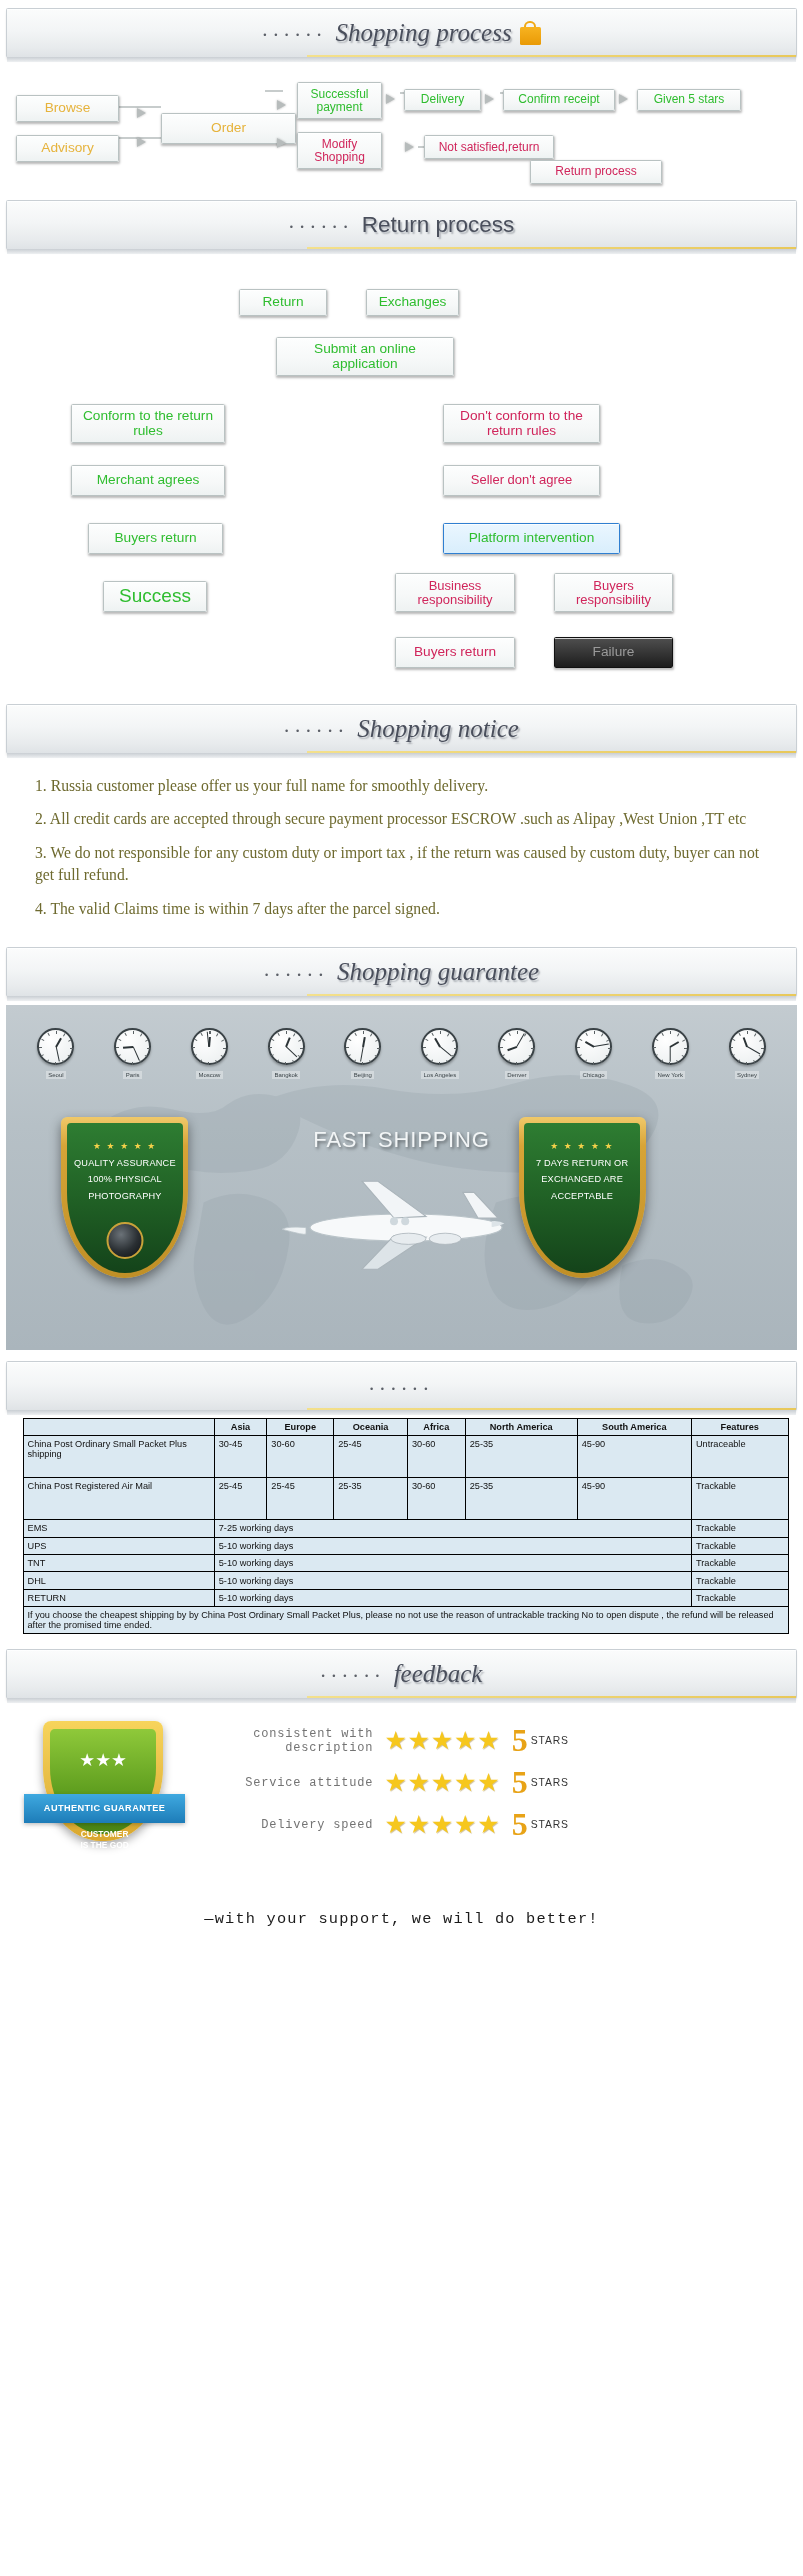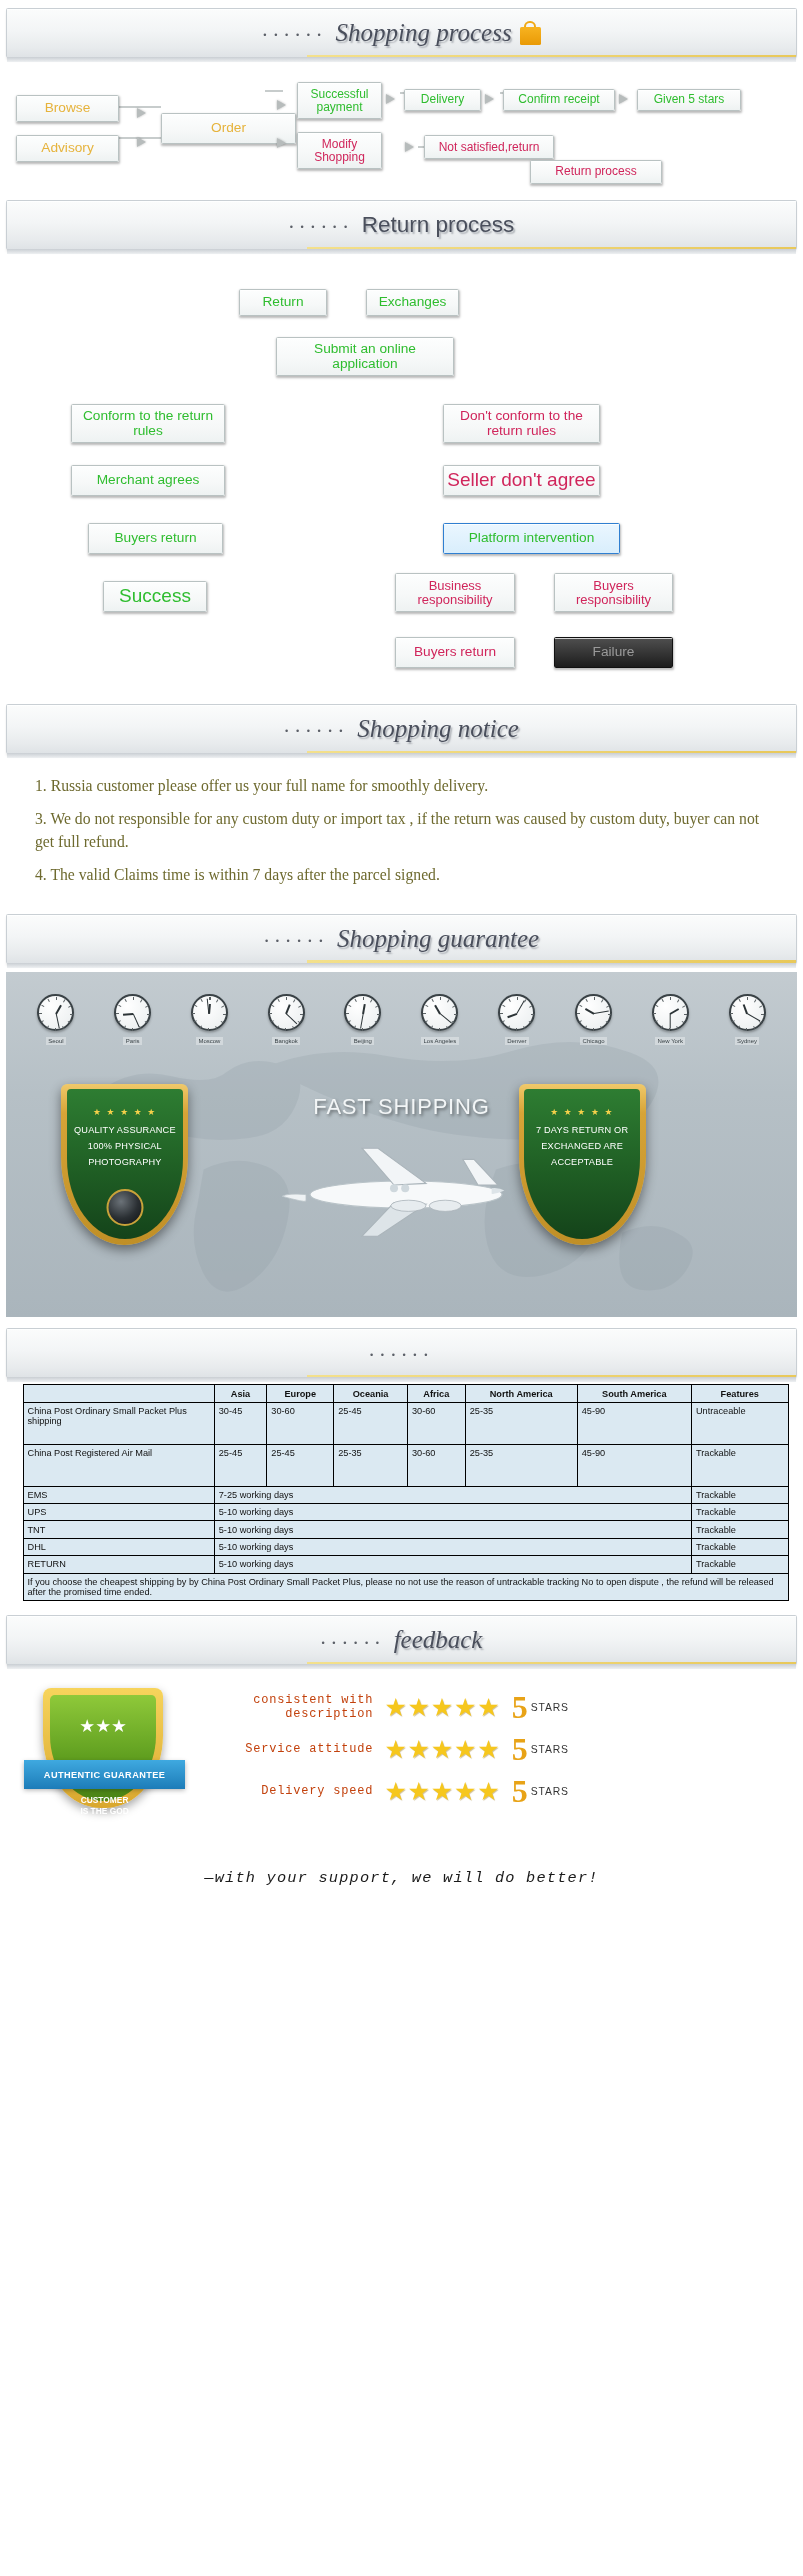--- a/index.html
+++ b/index.html
@@ -331,7 +331,7 @@
     <div class="flowbox fb-green" style="left:71px;top:215px;width:154px;height:30.5px;font-size:13.7px;">
       <span>Merchant agrees</span>
     </div>
-    <div class="flowbox fb-red" style="left:443px;top:215px;width:157px;height:30.5px;font-size:19px;">
+    <div class="flowbox fb-red" style="left:443px;top:215px;width:157px;height:30.5px;font-size:13px;">
       <span>Seller don't agree</span>
     </div>
 

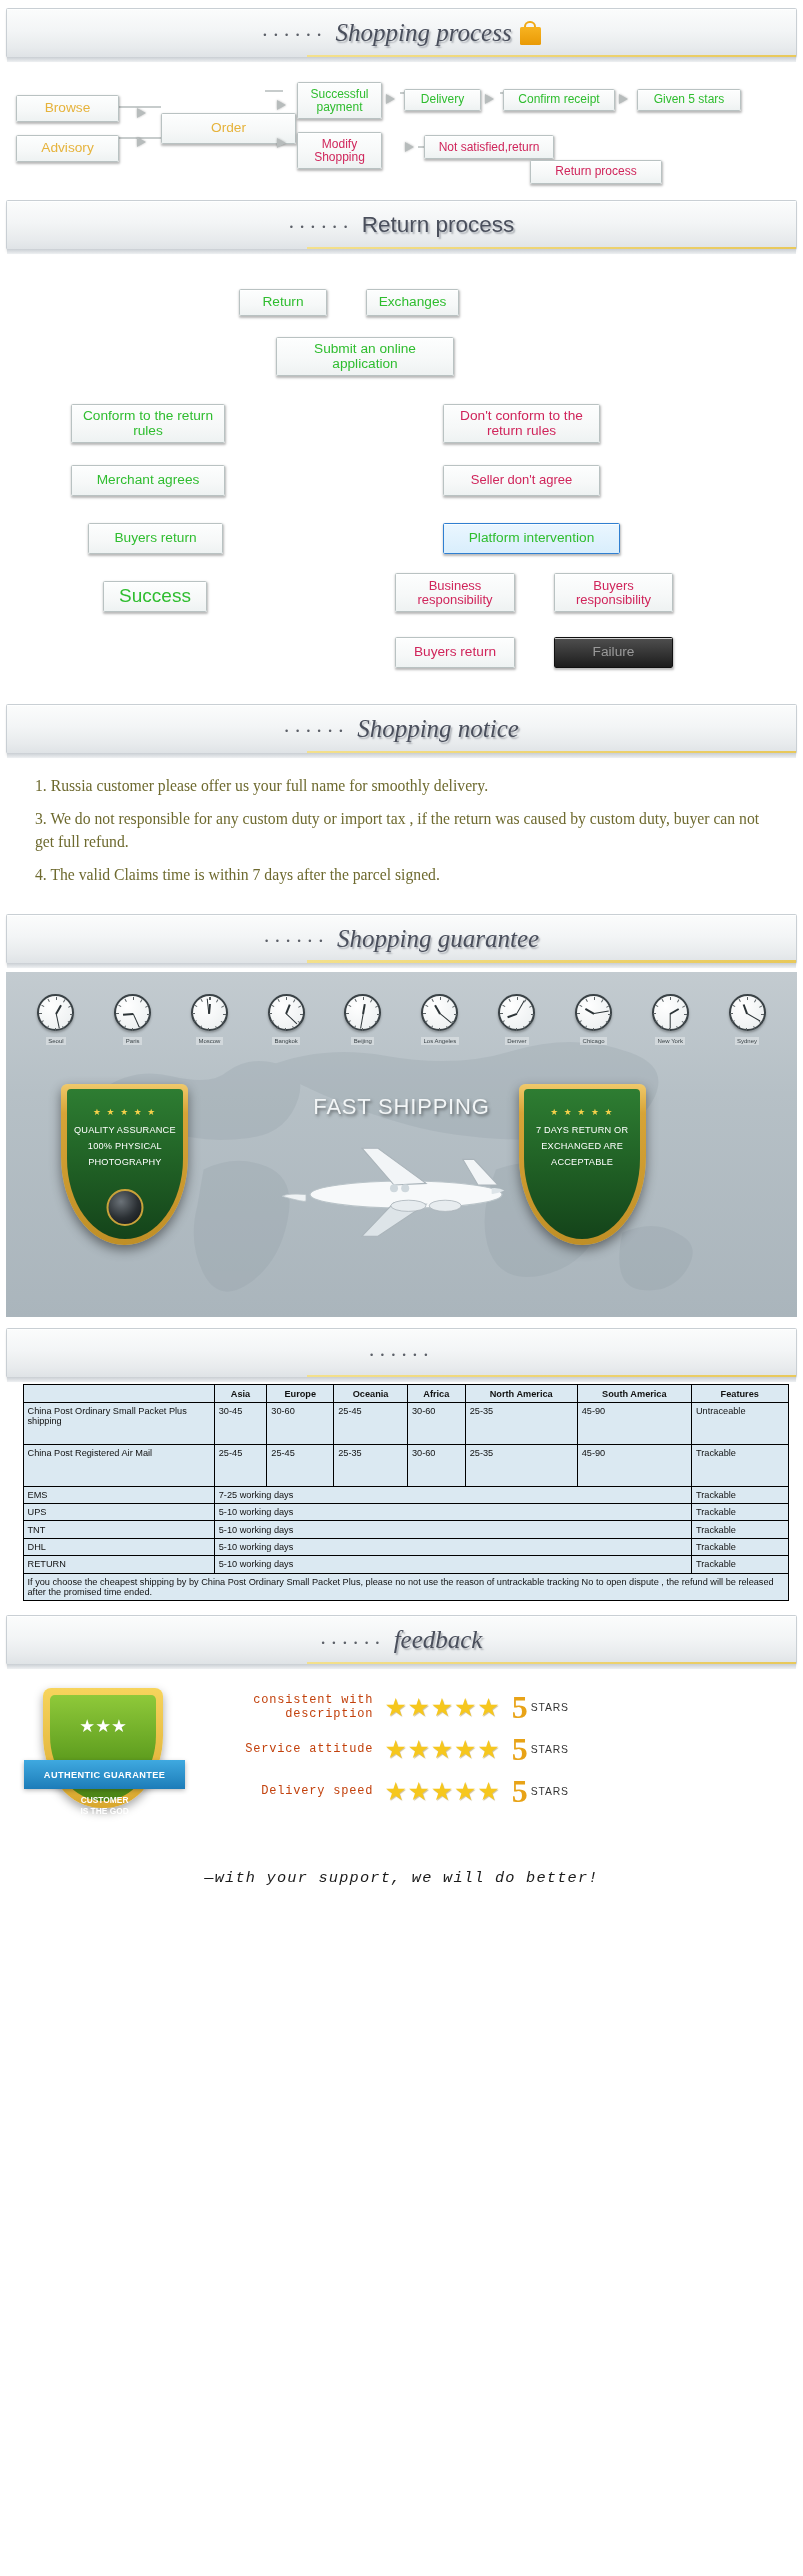--- a/index.html
+++ b/index.html
@@ -372,6 +372,7 @@
 
   <div class="notice-wrap">
     <div class="notice-line">1. Russia customer please offer us your full name for smoothly delivery.</div>
+    <div class="notice-line">2. All credit cards are accepted through secure payment processor ESCROW .such as Alipay ,West Union ,TT etc</div>
     <div class="notice-line">3. We do not responsible for any custom duty or import tax , if the return was caused by custom duty,  buyer can not get full refund.</div>
     <div class="notice-line">4. The valid Claims time is within 7 days after the parcel signed.</div>
   </div>

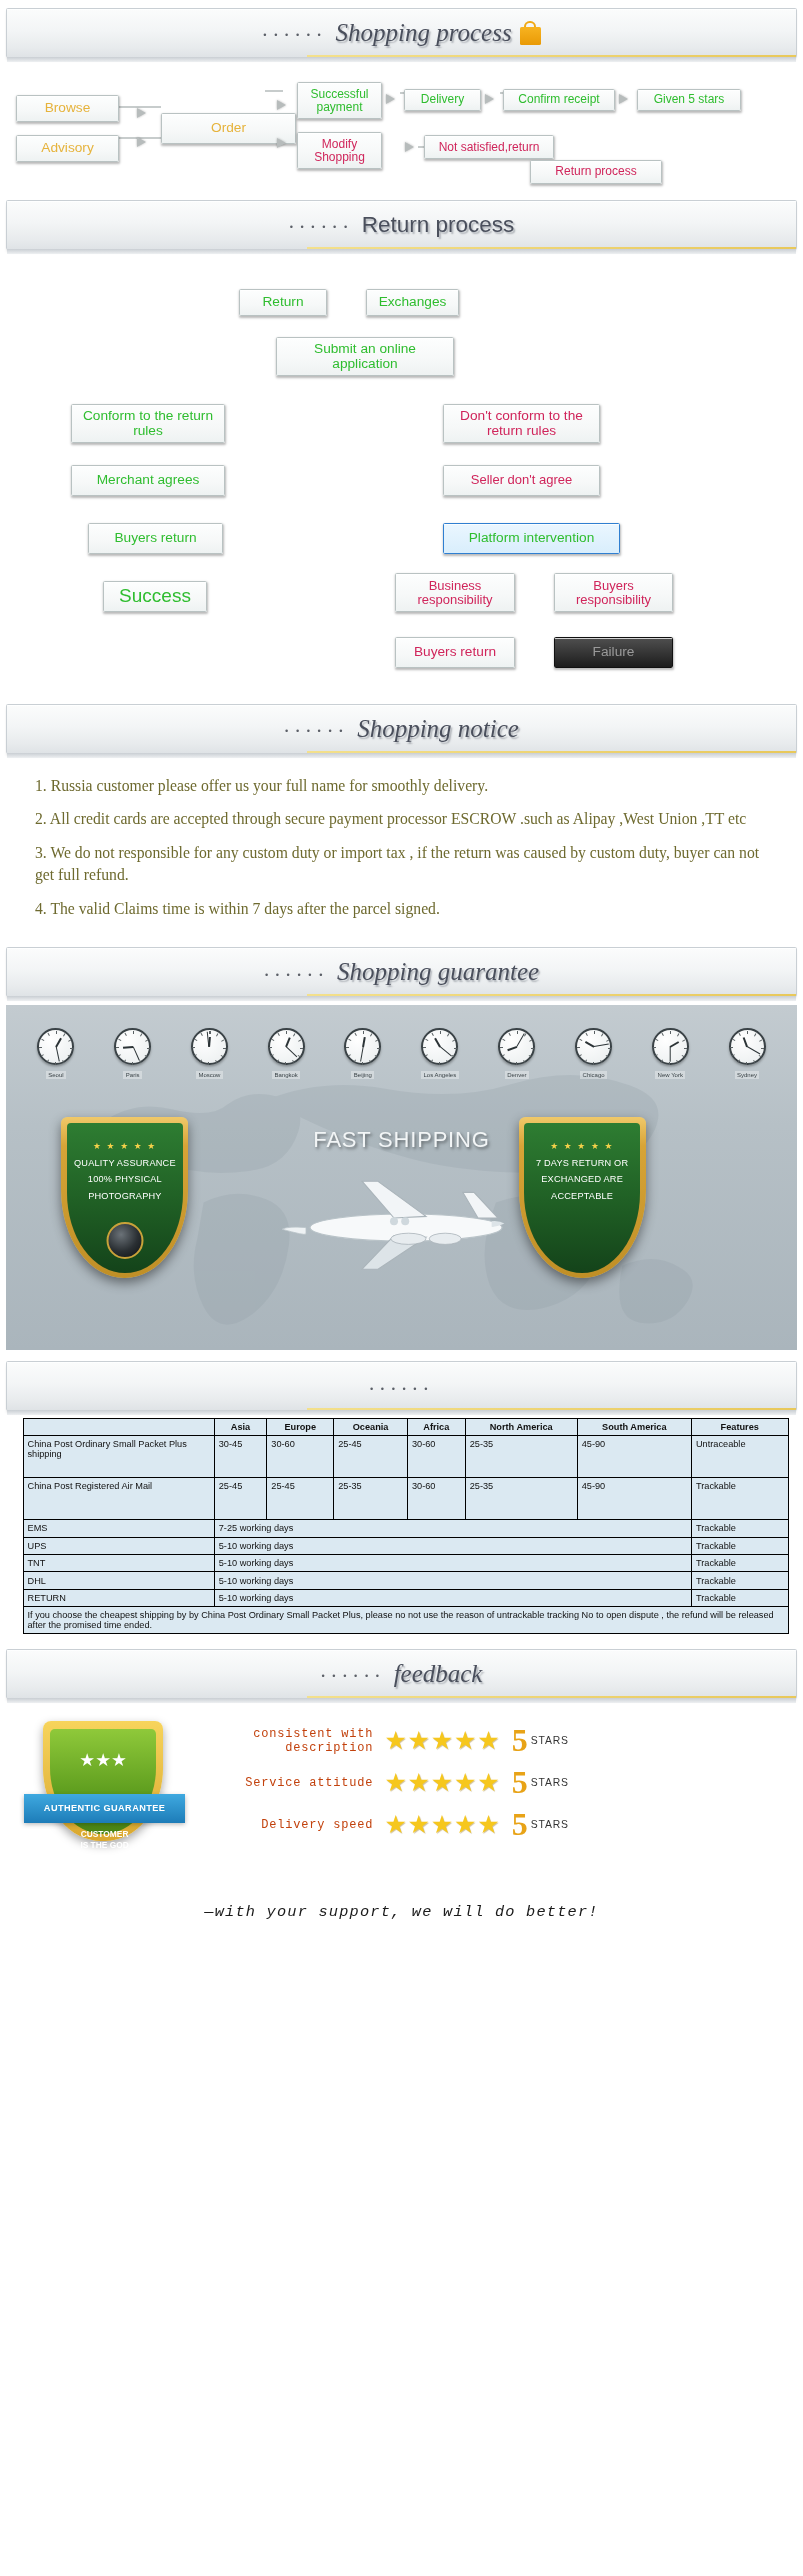--- a/index.html
+++ b/index.html
@@ -210,7 +210,7 @@
   .fb-row { display:flex; align-items:center; height: 42px; }
   .fb-label {
     width: 185px; text-align:right; padding-right: 11.2px;
-    font-family:"Liberation Mono", monospace; font-size: 12px; color:#c2410c;
+    font-family:"Liberation Mono", monospace; font-size: 12px; color:#737373;
     letter-spacing: 0.8px;
   }
   .fb-stars { color:#f6c71d; font-size: 25px; letter-spacing: 0.8px; line-height:1;

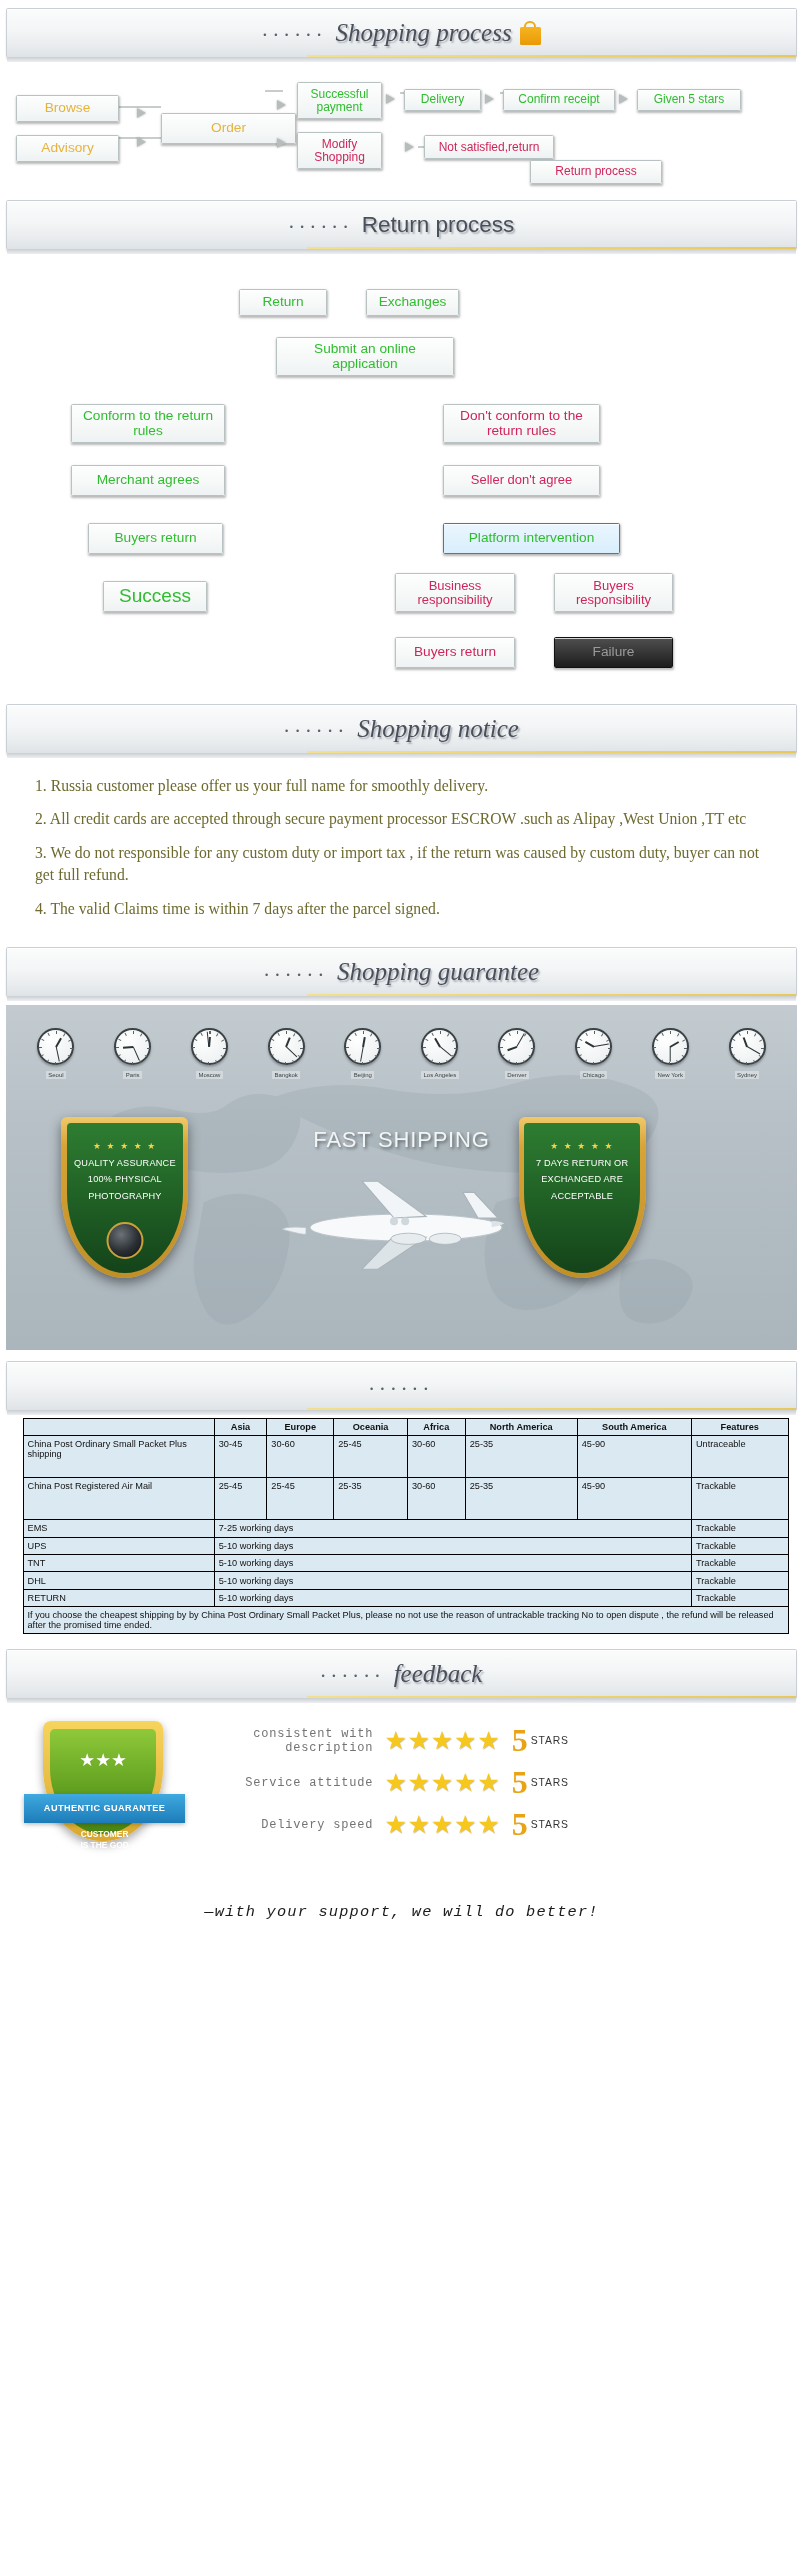--- a/index.html
+++ b/index.html
@@ -218,8 +218,8 @@
   .fb-num { font-size: 32px; color:#e8a317; font-weight:bold; margin-left: 11.2px; font-family:"Liberation Serif",serif; }
   .fb-stars-word { font-size: 10.4px; color:#333; margin-left: 3.2px; letter-spacing:0.8px; }
   .fb-footer {
-    position:absolute; left:0; right:0; bottom: 19px; text-align:center;
-    font-family:"Liberation Mono", monospace; font-size: 15.3px; color:#1a1a1a; letter-spacing: 1.2px; font-style: italic;
+    position:absolute; left:0; right:0; bottom: 12px; text-align:center;
+    font-family:"Liberation Mono", monospace; font-size: 15.3px; color:#1a1a1a; letter-spacing: 1.2px;
   }
 </style>
 </head>

